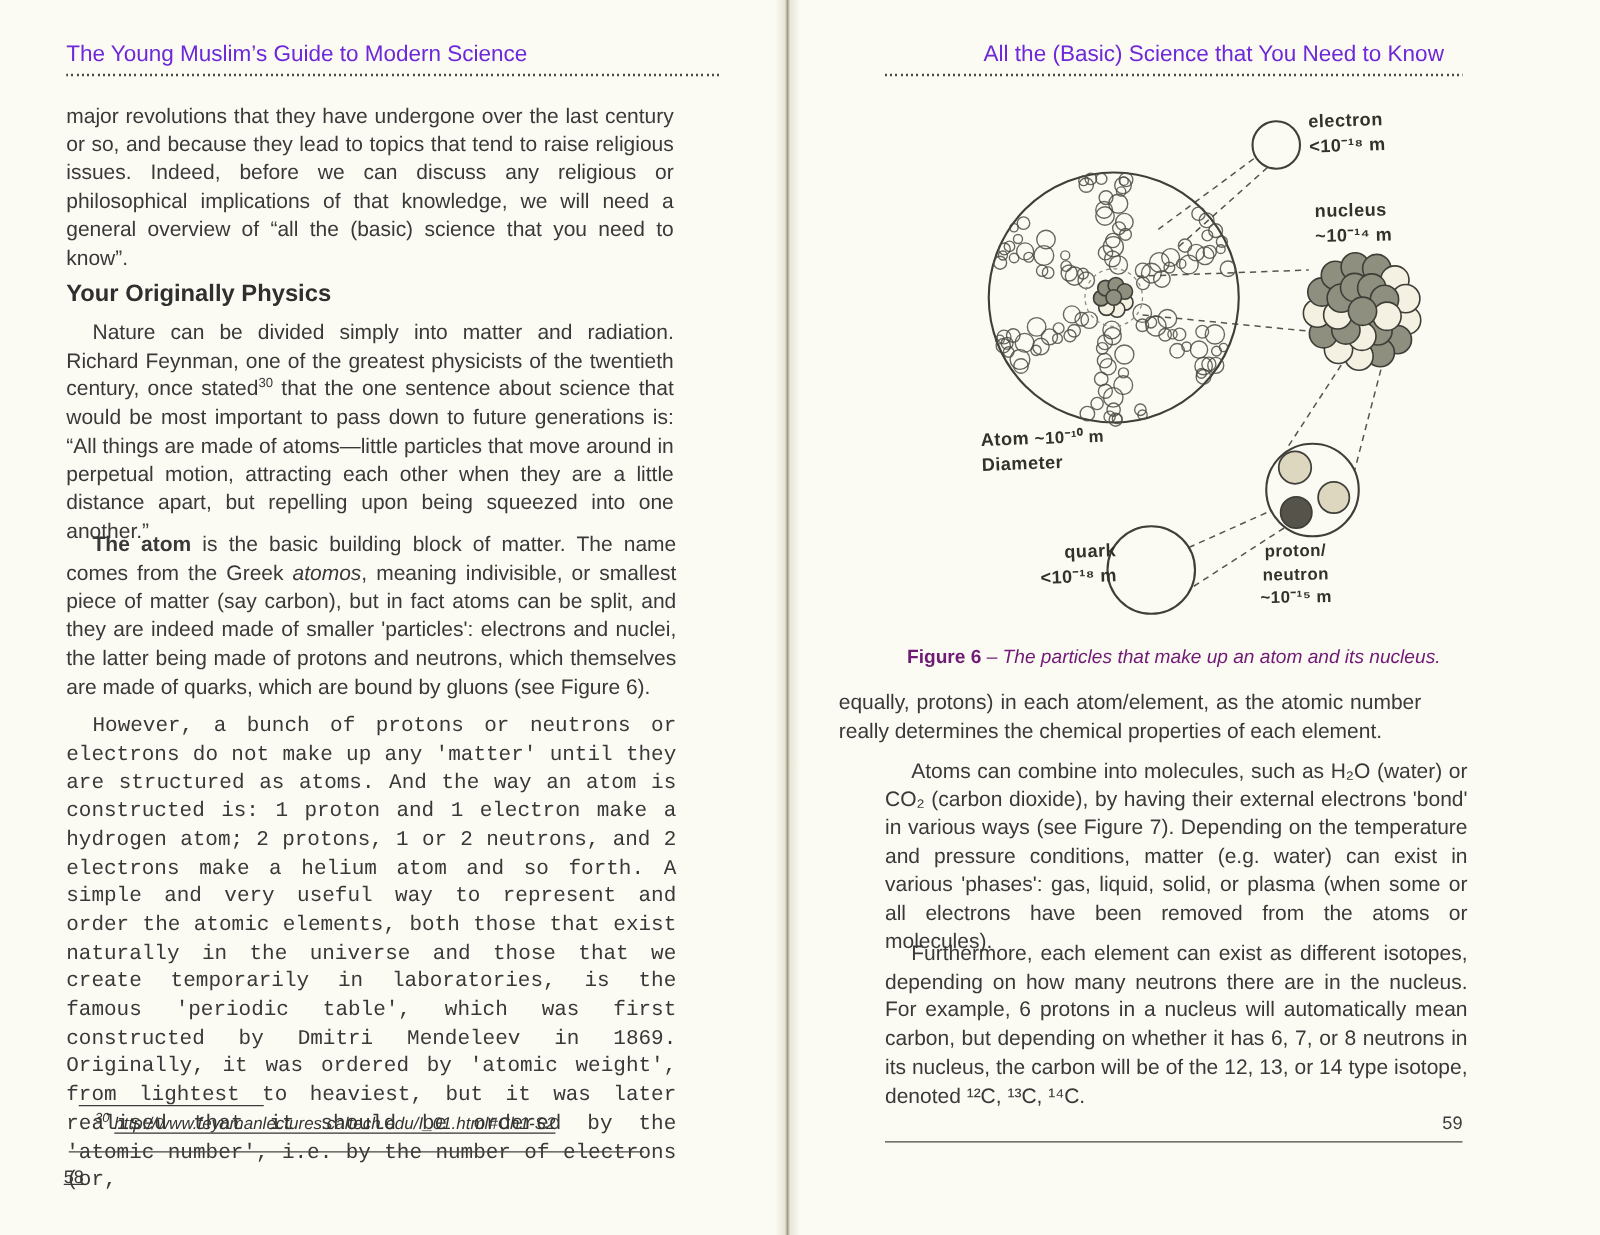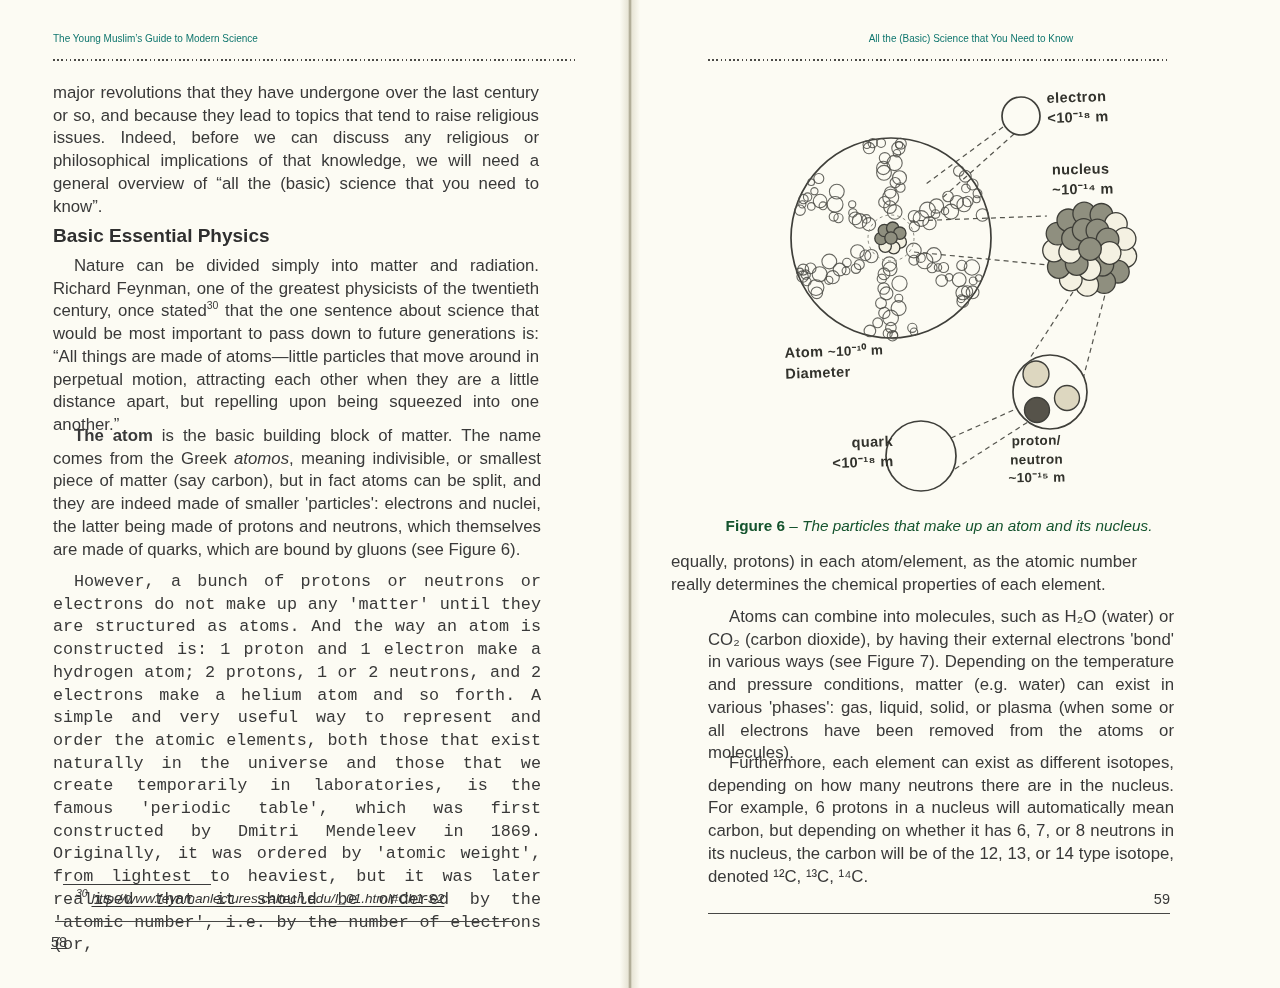--- a/index.html
+++ b/index.html
@@ -15,7 +15,7 @@
       rgba(130,124,96,.75) 50%,
       rgba(185,178,148,.30) 60%, rgba(185,178,148,0) 100%);
   }
-  .running-header{position:absolute; top:33px; font-size:10px; color:#0f766e;}
+  .running-header{position:absolute; top:33px; font-size:18px; color:#6d28d9;}
   .rh-left{left:53px;}
   .rh-right{left:740px; width:462px; text-align:center;}
   .dotted-rule{

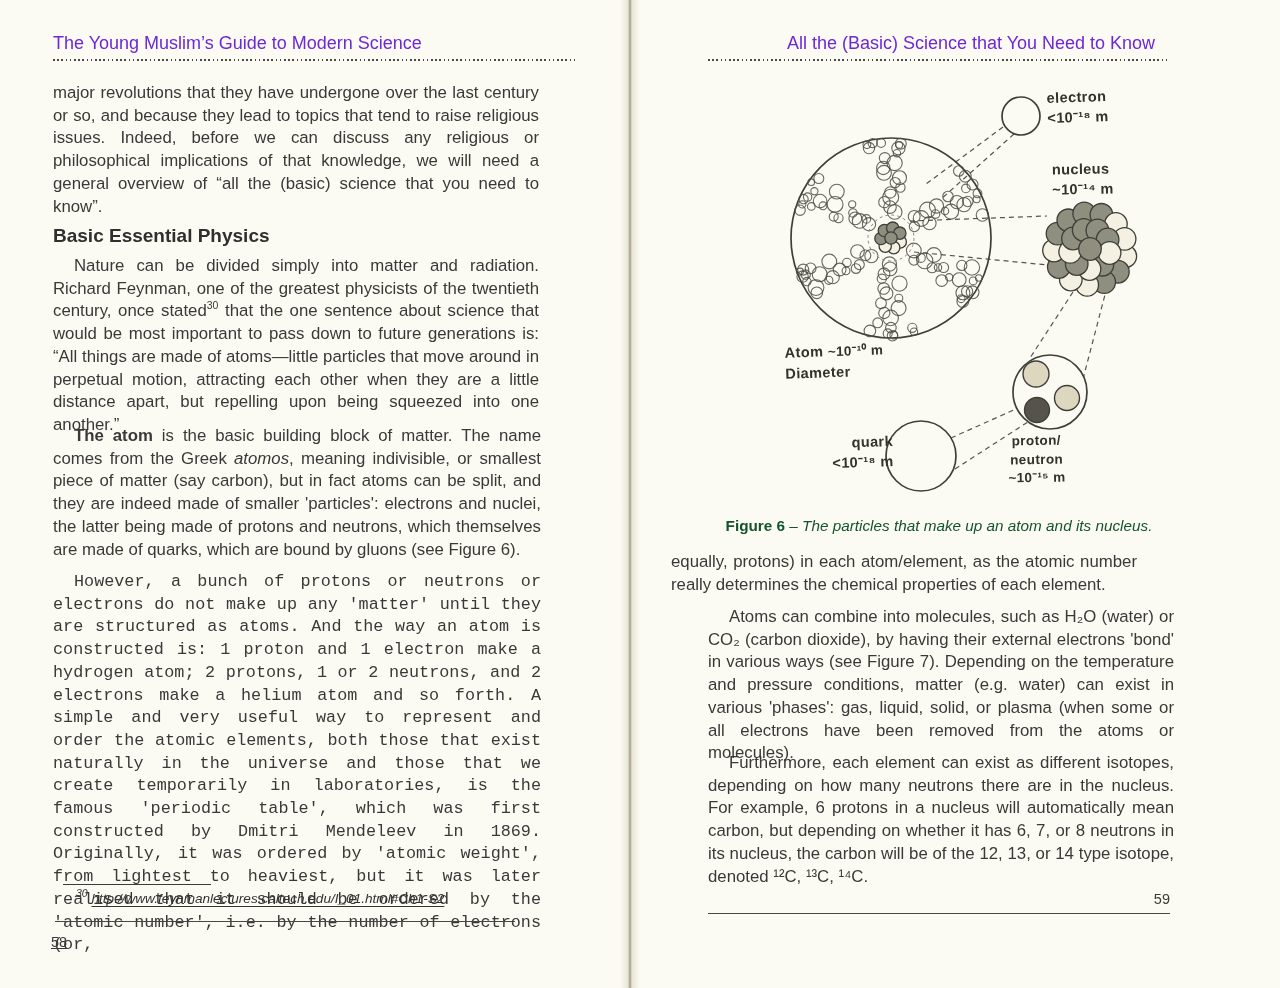--- a/index.html
+++ b/index.html
@@ -83,7 +83,7 @@
 
     <p class="body p-intro">major revolutions that they have undergone over the last century or so, and because they lead to topics that tend to raise religious issues. Indeed, before we can discuss any religious or philosophical implications of that knowledge, we will need a general overview of “all the (basic) science that you need to know”.</p>
 
-    <h2 class="section-heading">Basic Essential Physics</h2>
+    <h2 class="section-heading">Your Originally Physics</h2>
 
     <p class="body indent p-feynman"><span>Nature can be divided simply into matter and radiation. Richard Feynman, one of the greatest physicists of the twentieth century, once stated</span><sup>30</sup><span> that the one sentence about science that would be most important to pass down to future generations is: “All things are made of atoms—little particles that move around in perpetual motion, attracting each other when they are a little distance apart, but repelling upon being squeezed into one another.”</span></p>
 

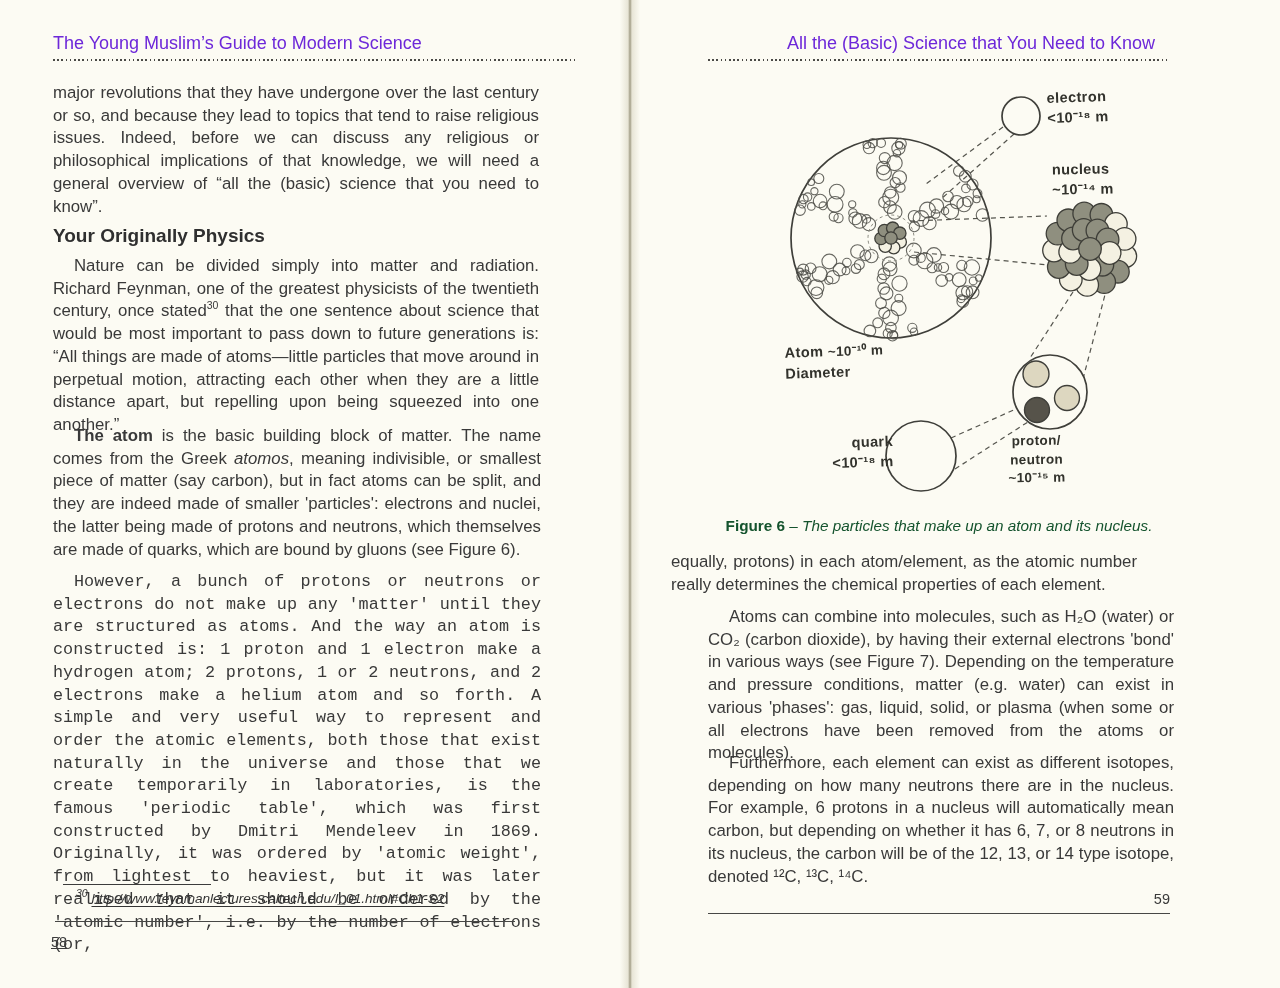--- a/index.html
+++ b/index.html
@@ -63,7 +63,7 @@
   .lbl-proton{left:308px; top:349px; font-size:13.5px; text-align:center; transform:rotate(-1deg);}
   .caption{
     position:absolute; left:708px; top:517px; width:462px; text-align:center;
-    font-size:15.3px; color:#14532d;
+    font-size:15.3px; color:#701a75;
   }
   .caption b{font-weight:bold;}
   .caption i{font-style:italic;}

